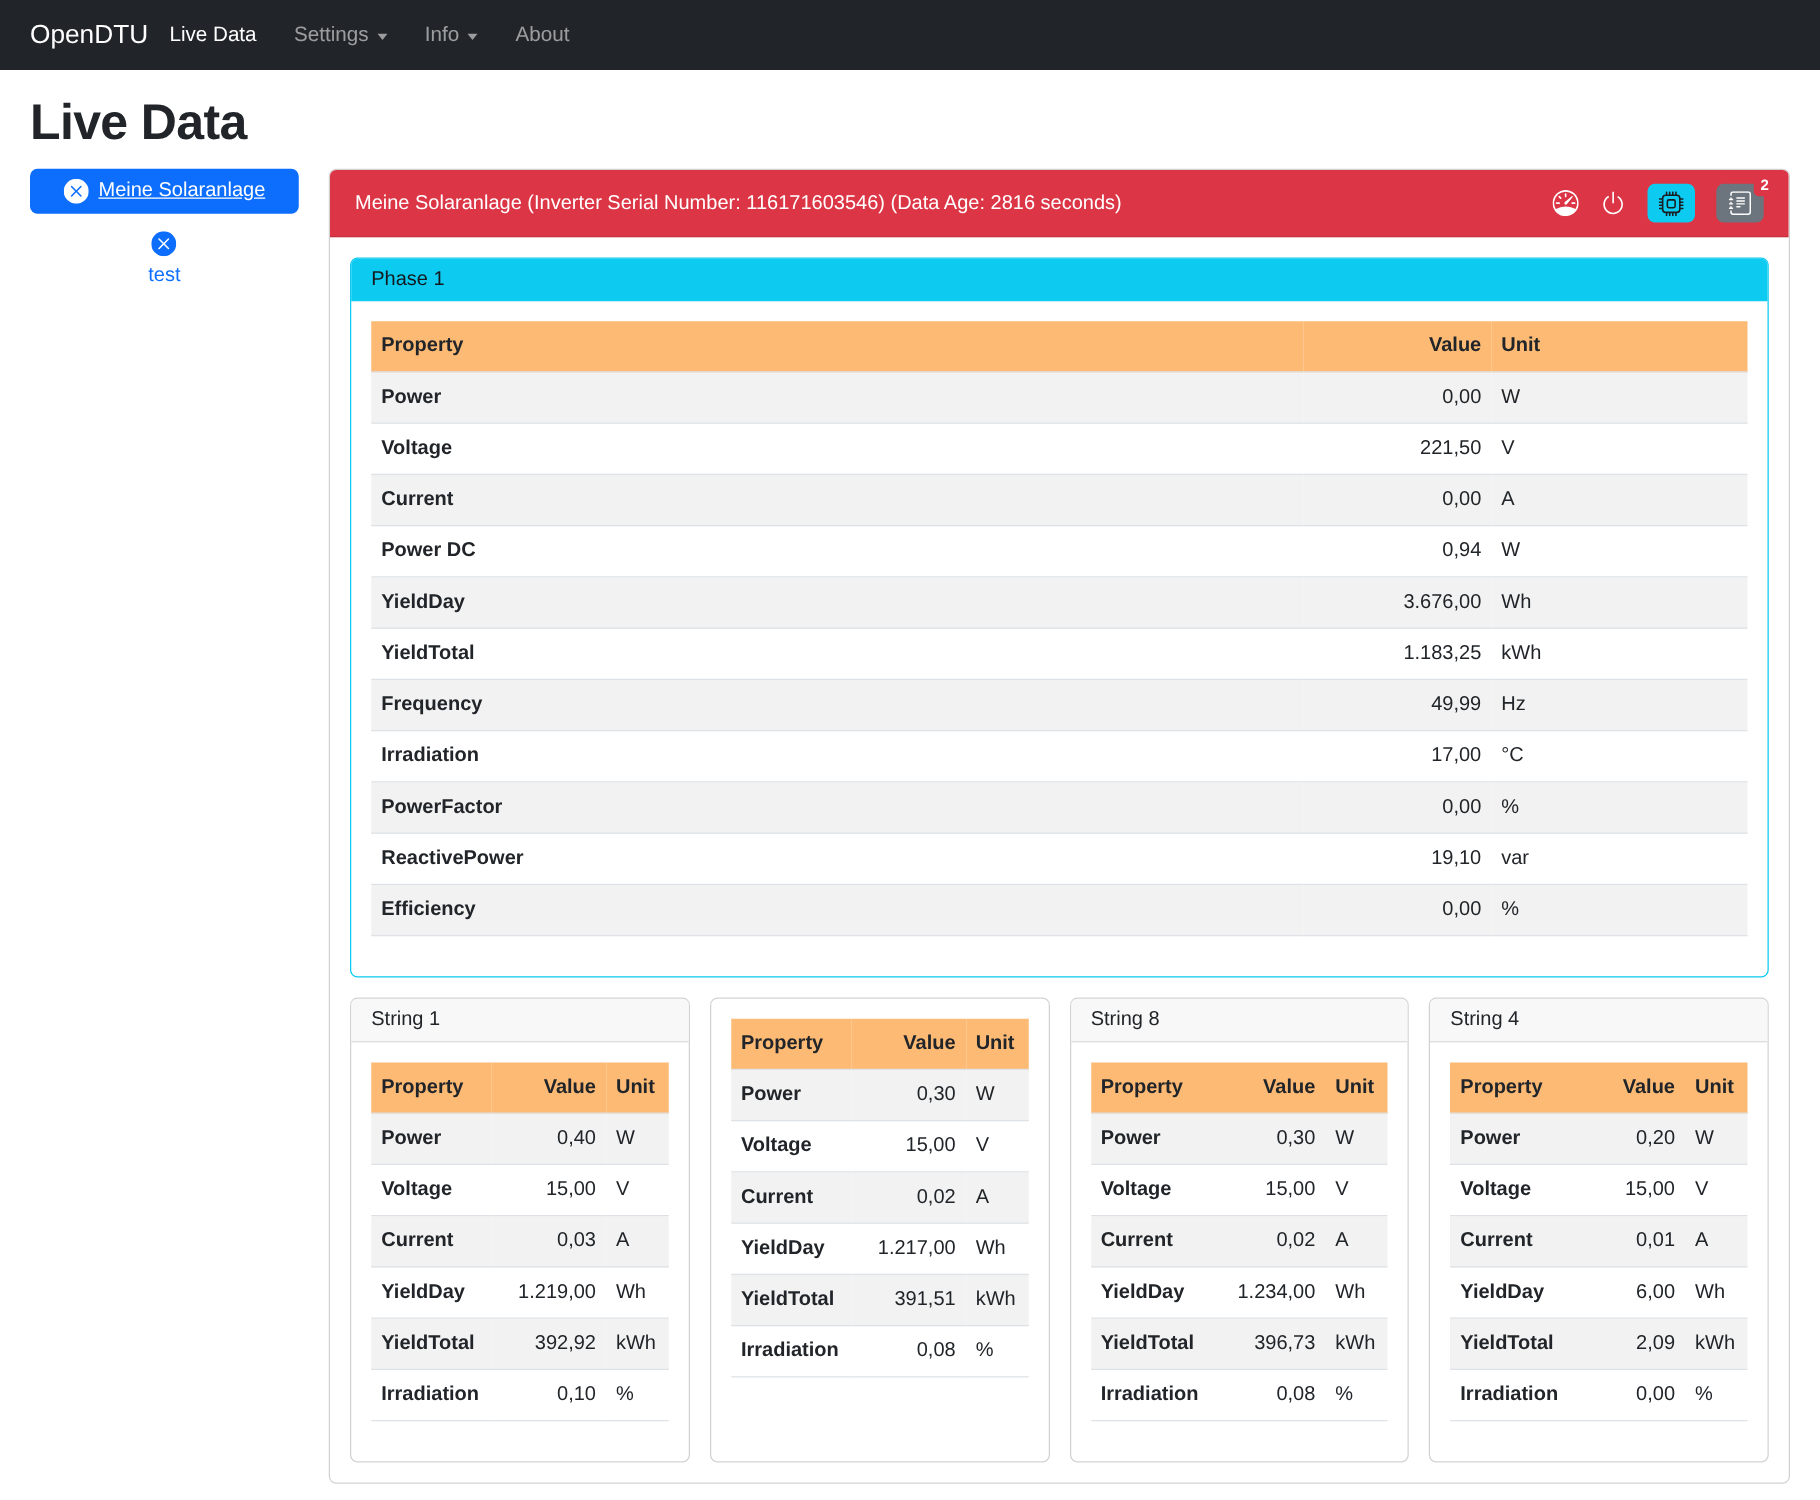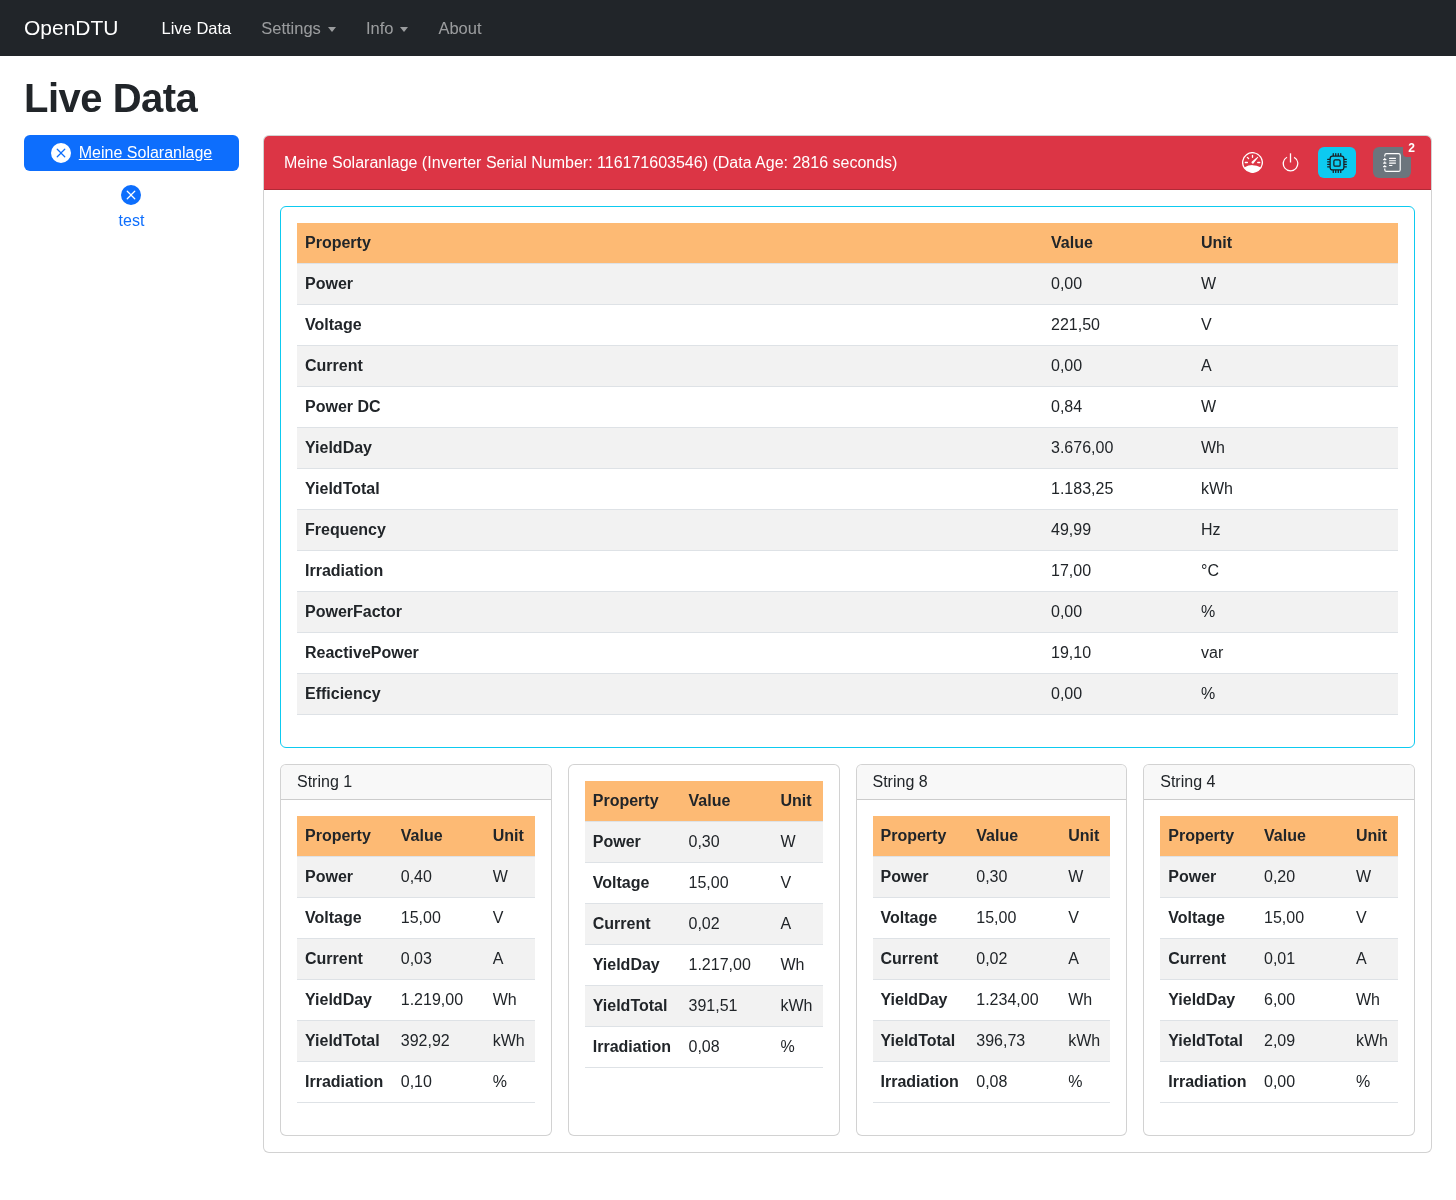--- a/index.html
+++ b/index.html
@@ -25,7 +25,7 @@
     font-size: 21px;
     font-weight: 500;
     text-decoration: none;
-    margin-right: 28px;
+    margin-right: 2px;
     cursor: pointer;
   }
   .nav-links { display: flex; align-items: center; }

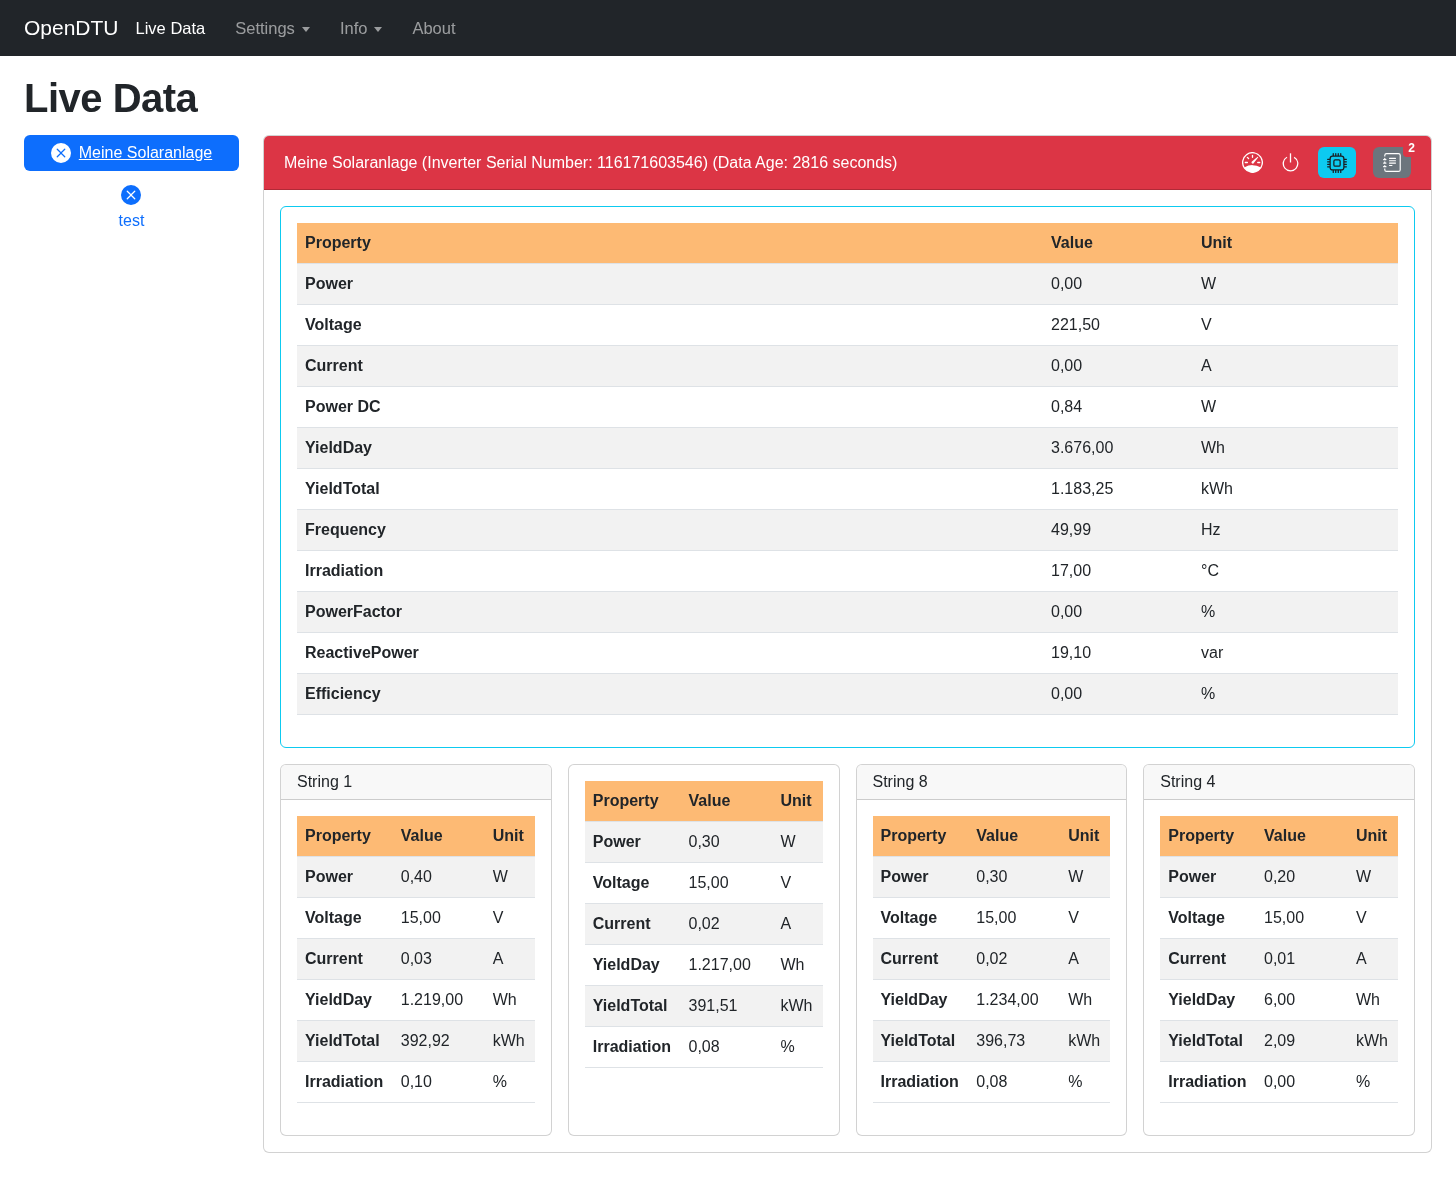--- a/index.html
+++ b/index.html
@@ -291,6 +291,7 @@
       <div class="inv-body">
 
         <div class="phase-card">
+          <div class="phase-header">Phase 1</div>
           <div class="phase-body">
             <table class="data phase-table">
               <thead>

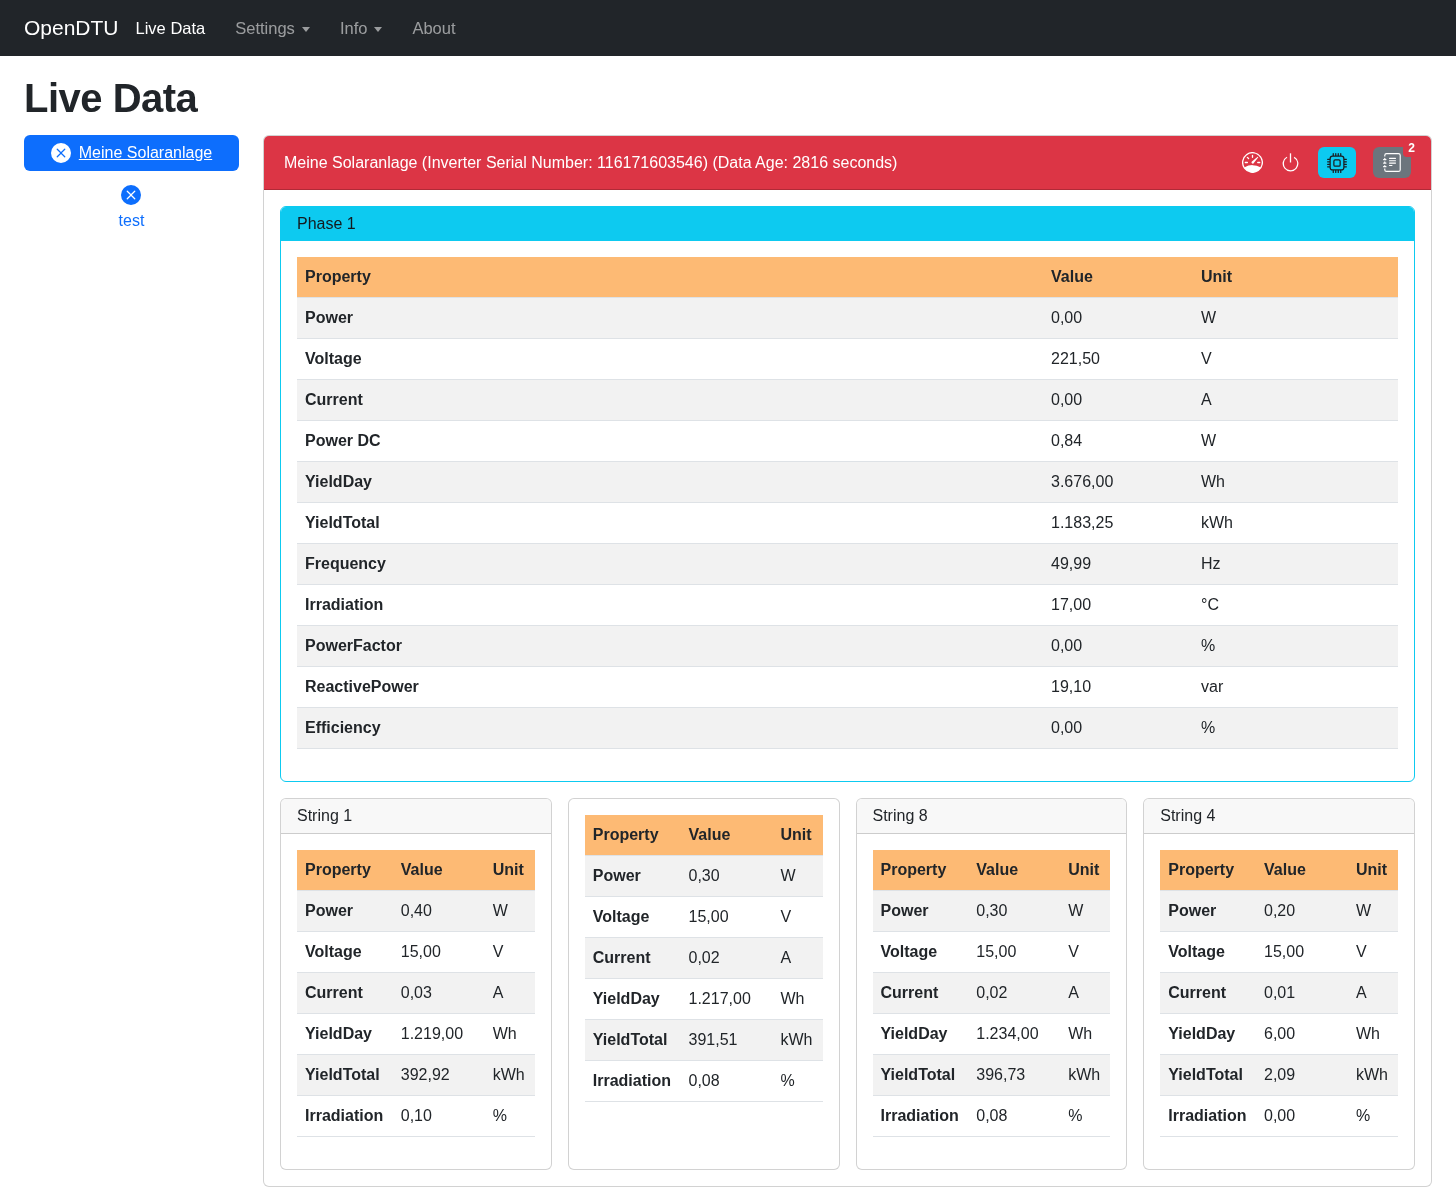--- a/index.html
+++ b/index.html
@@ -191,7 +191,7 @@
   }
   .data thead th { font-weight: 700; background: #fdba74; }
   .data td.prop { font-weight: 700; }
-  .data .val { text-align: left; }
+  .data .val { text-align: right; }
   .data tbody tr:nth-child(odd) td { background: #f2f2f2; }
   .phase-table th.val  { width: 150px; }
   .phase-table th.unit { width: 205px; }

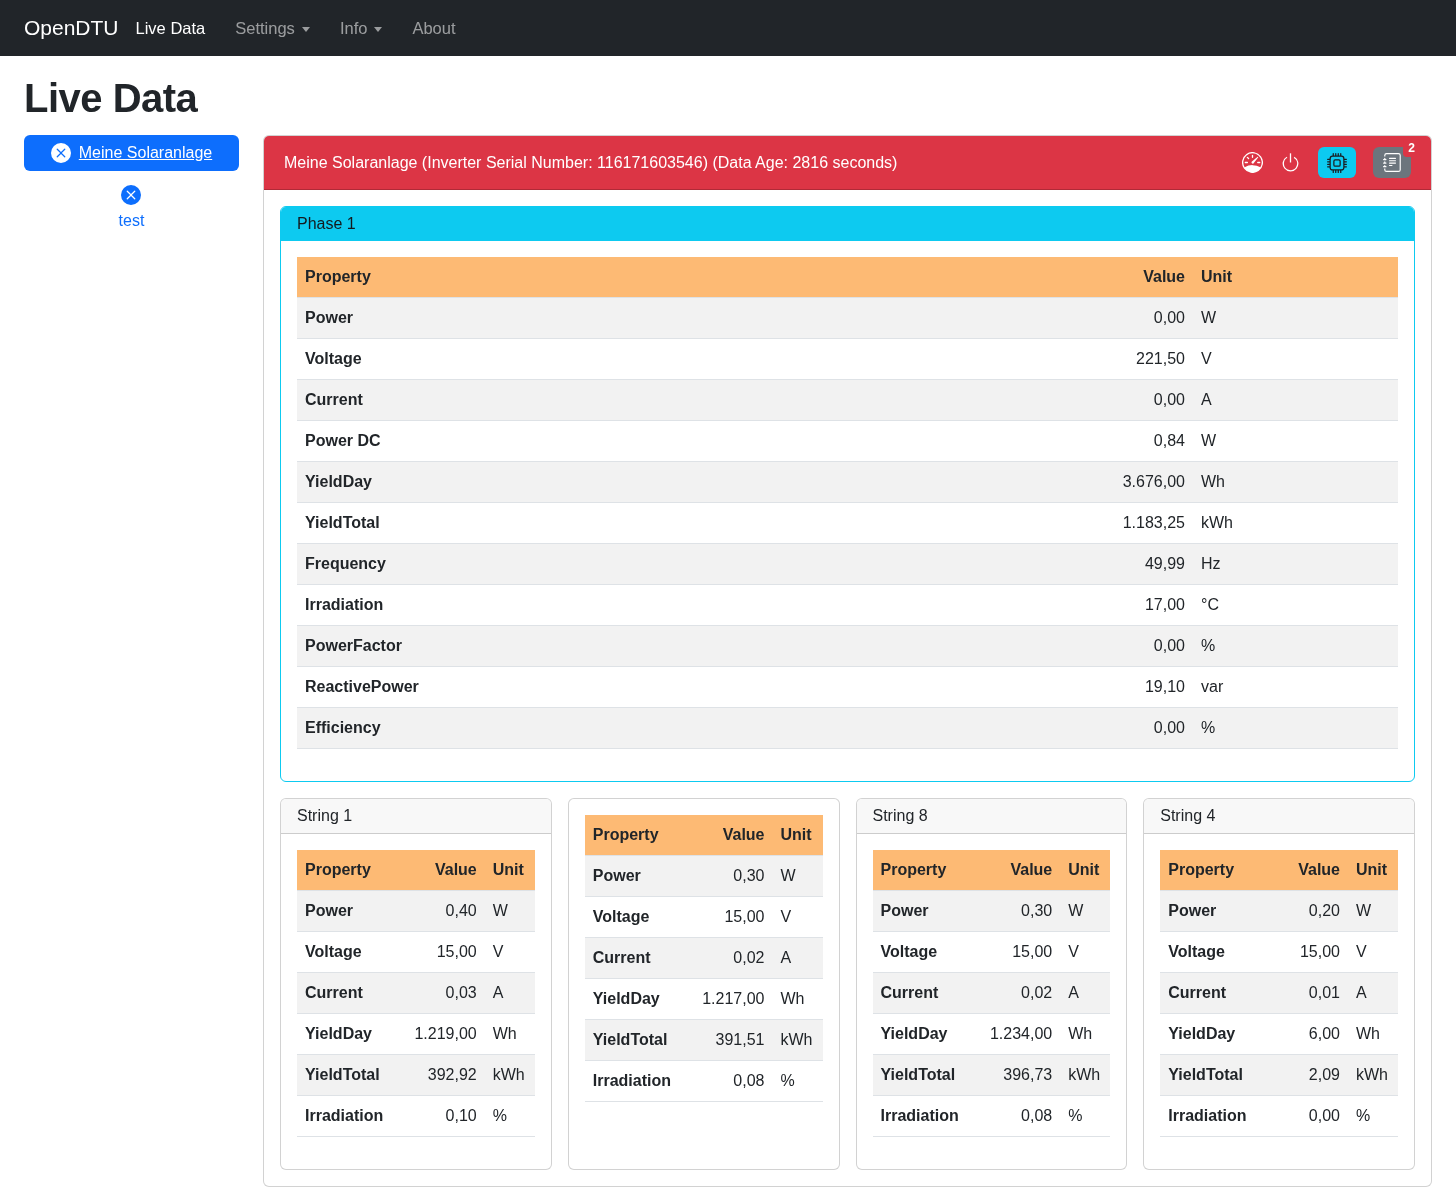--- a/index.html
+++ b/index.html
@@ -319,7 +319,7 @@
                   </tr>
                   <tr>
                     <td class="prop">Power DC</td>
-                    <td class="val">0,84</td>
+                    <td class="val">0,94</td>
                     <td class="unit">W</td>
                   </tr>
                   <tr>

